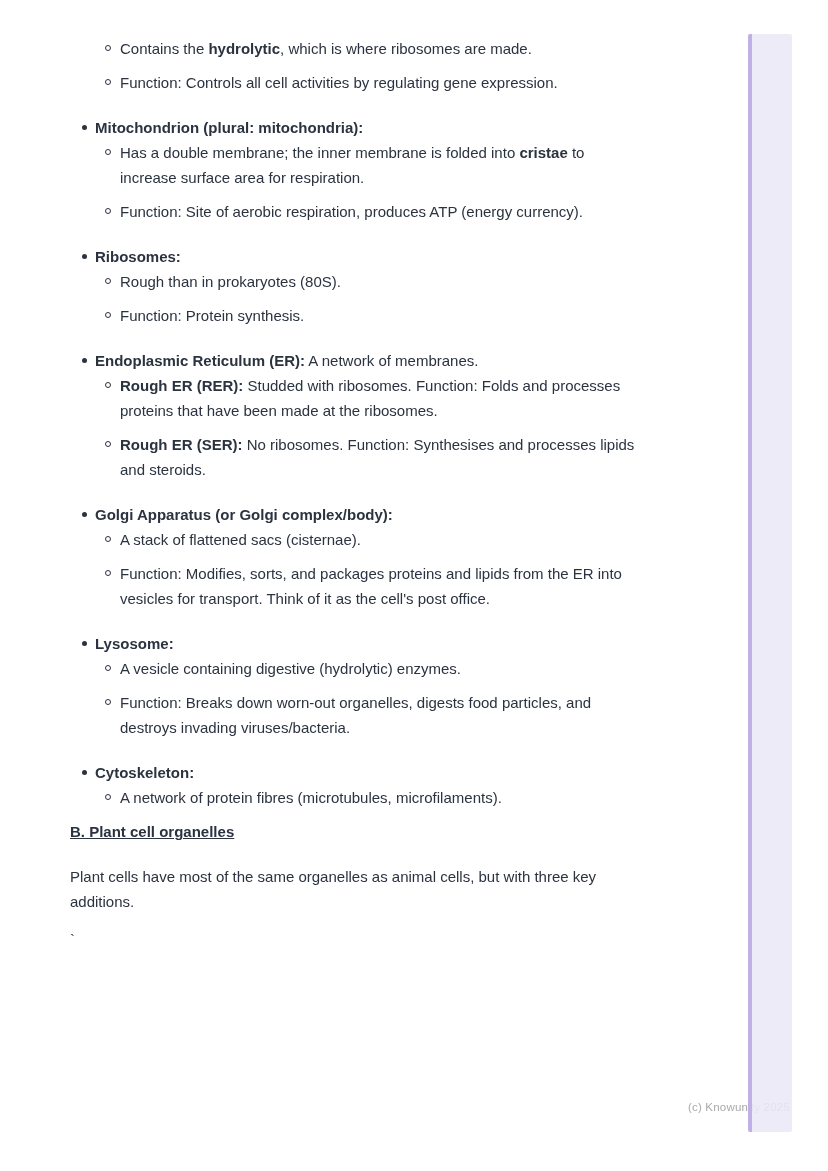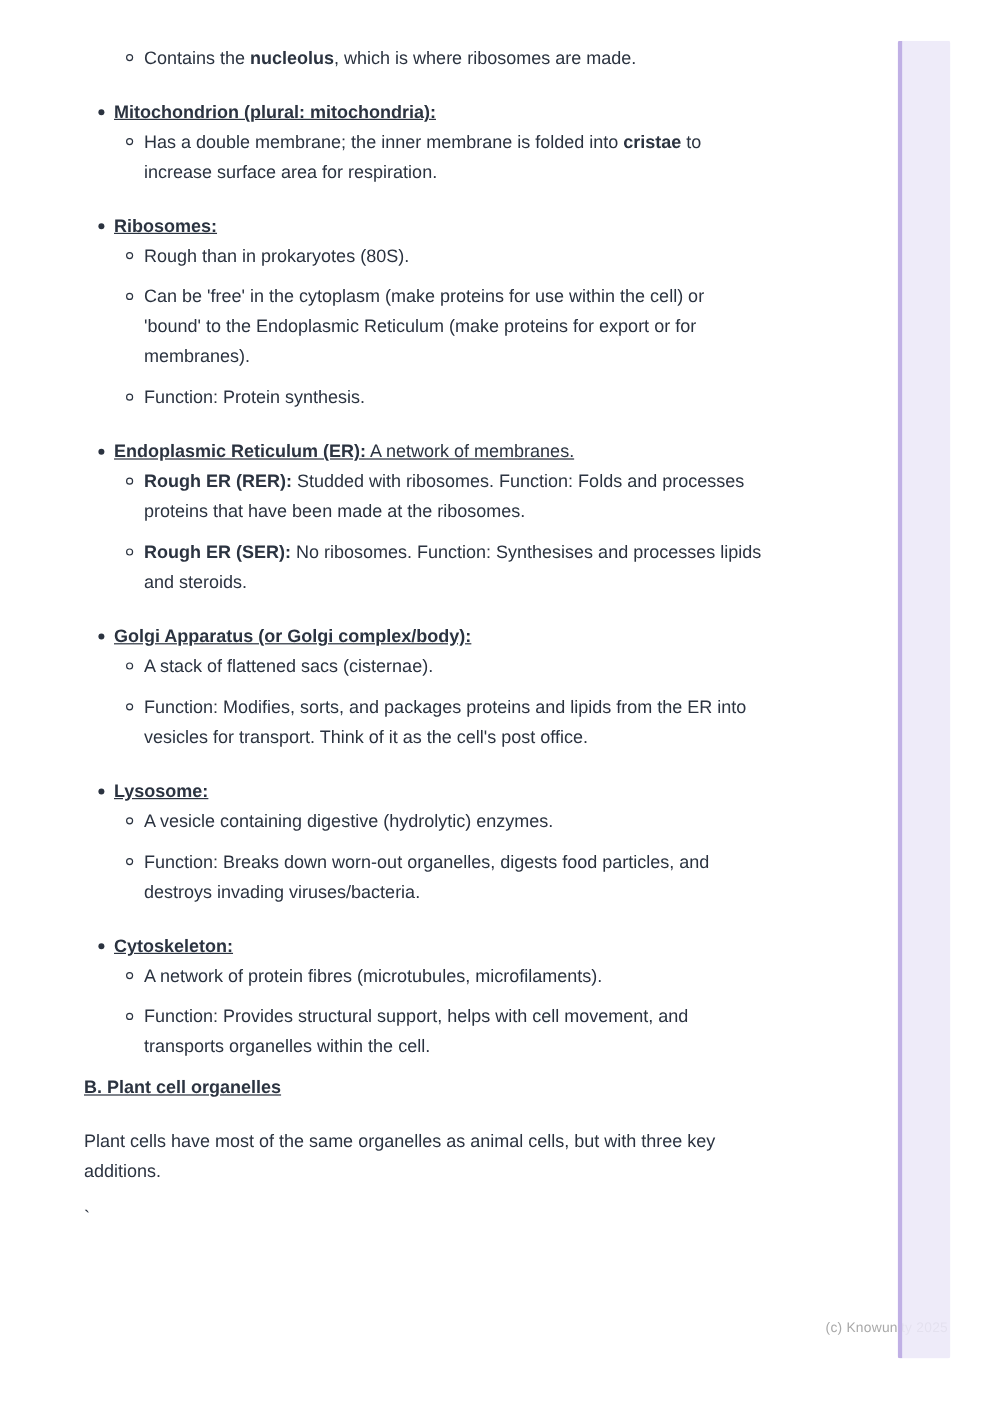--- a/index.html
+++ b/index.html
@@ -93,7 +93,7 @@
 
 <div class="content">
   <div id="leading-list">
-      <div class="sub-item"><span class="circle-marker"></span><span><span>Contains the </span><b>nucleolus</b><span>, which is where ribosomes are made.</span></span></div>
+      <div class="sub-item"><span class="circle-marker"></span><span><span>Contains the </span><b>hydrolytic</b><span>, which is where ribosomes are made.</span></span></div>
     </div>
   <div id="organelles">
       <div class="group">

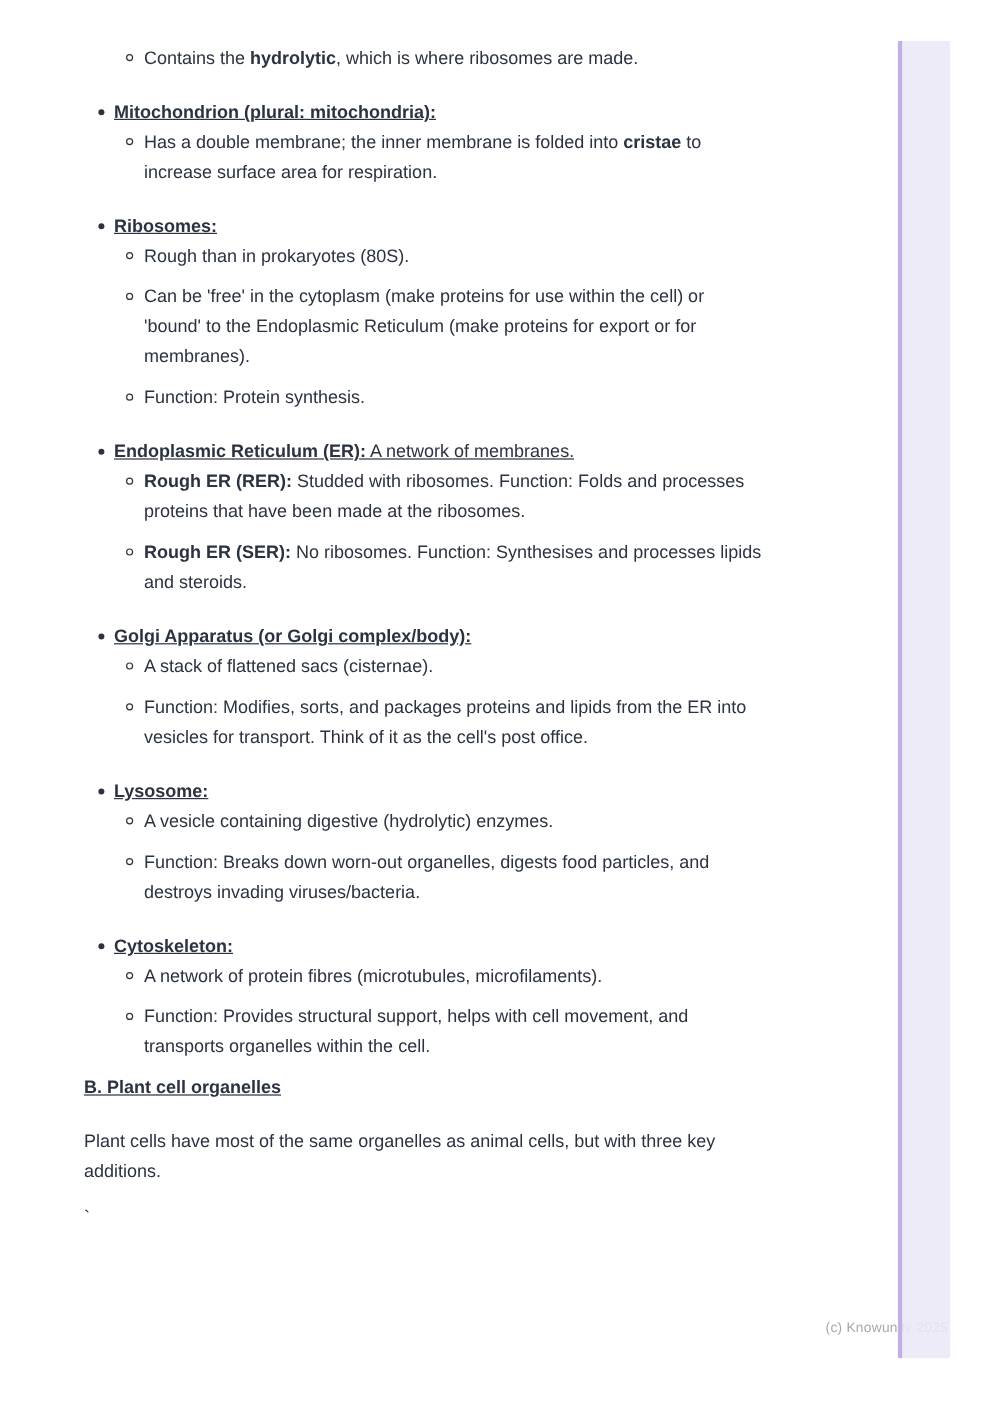--- a/index.html
+++ b/index.html
@@ -94,6 +94,7 @@
 <div class="content">
   <div id="leading-list">
       <div class="sub-item"><span class="circle-marker"></span><span><span>Contains the </span><b>hydrolytic</b><span>, which is where ribosomes are made.</span></span></div>
+      <div class="sub-item"><span class="circle-marker"></span><span><span>Function: Controls all cell activities by regulating gene expression.</span></span></div>
     </div>
   <div id="organelles">
       <div class="group">

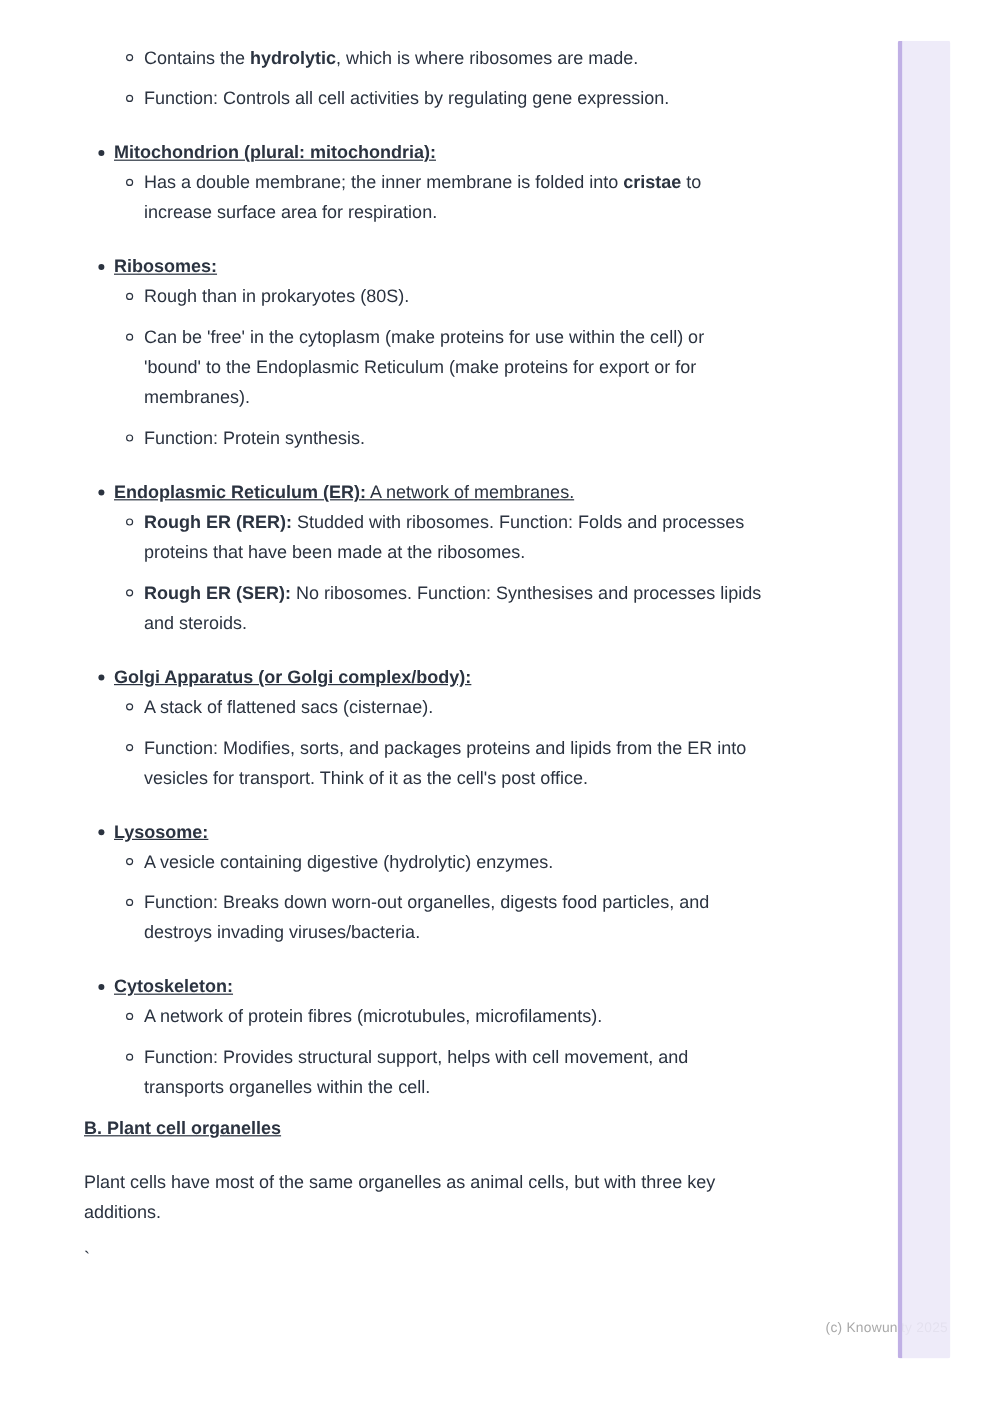--- a/index.html
+++ b/index.html
@@ -42,7 +42,6 @@
     position: relative;
     padding-left: 25px;
     margin-top: 20px;
-    text-decoration: underline;
   }
   .top-item .dot-marker {
     position: absolute;

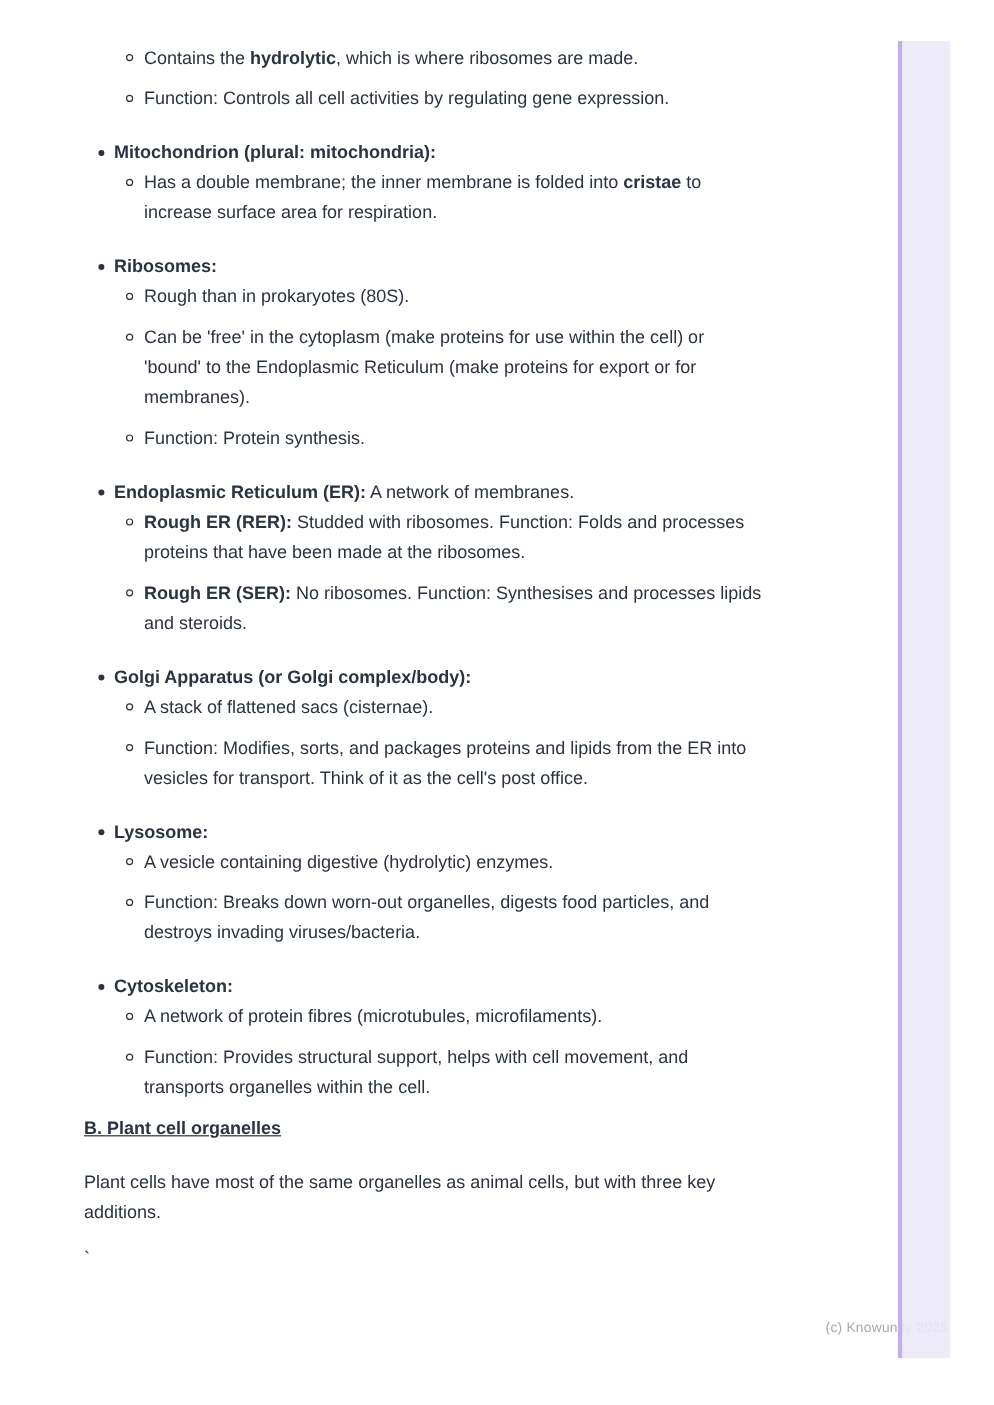--- a/index.html
+++ b/index.html
@@ -99,6 +99,7 @@
       <div class="group">
         <div class="top-item"><span class="dot-marker"></span><span><b>Mitochondrion (plural: mitochondria):</b></span></div>
         <div class="sub-item"><span class="circle-marker"></span><span><span>Has a double membrane; the inner membrane is folded into </span><b>cristae</b><span> to increase surface area for respiration.</span></span></div>
+        <div class="sub-item"><span class="circle-marker"></span><span><span>Function: Site of aerobic respiration, produces ATP (energy currency).</span></span></div>
       </div>
       <div class="group">
         <div class="top-item"><span class="dot-marker"></span><span><b>Ribosomes:</b></span></div>

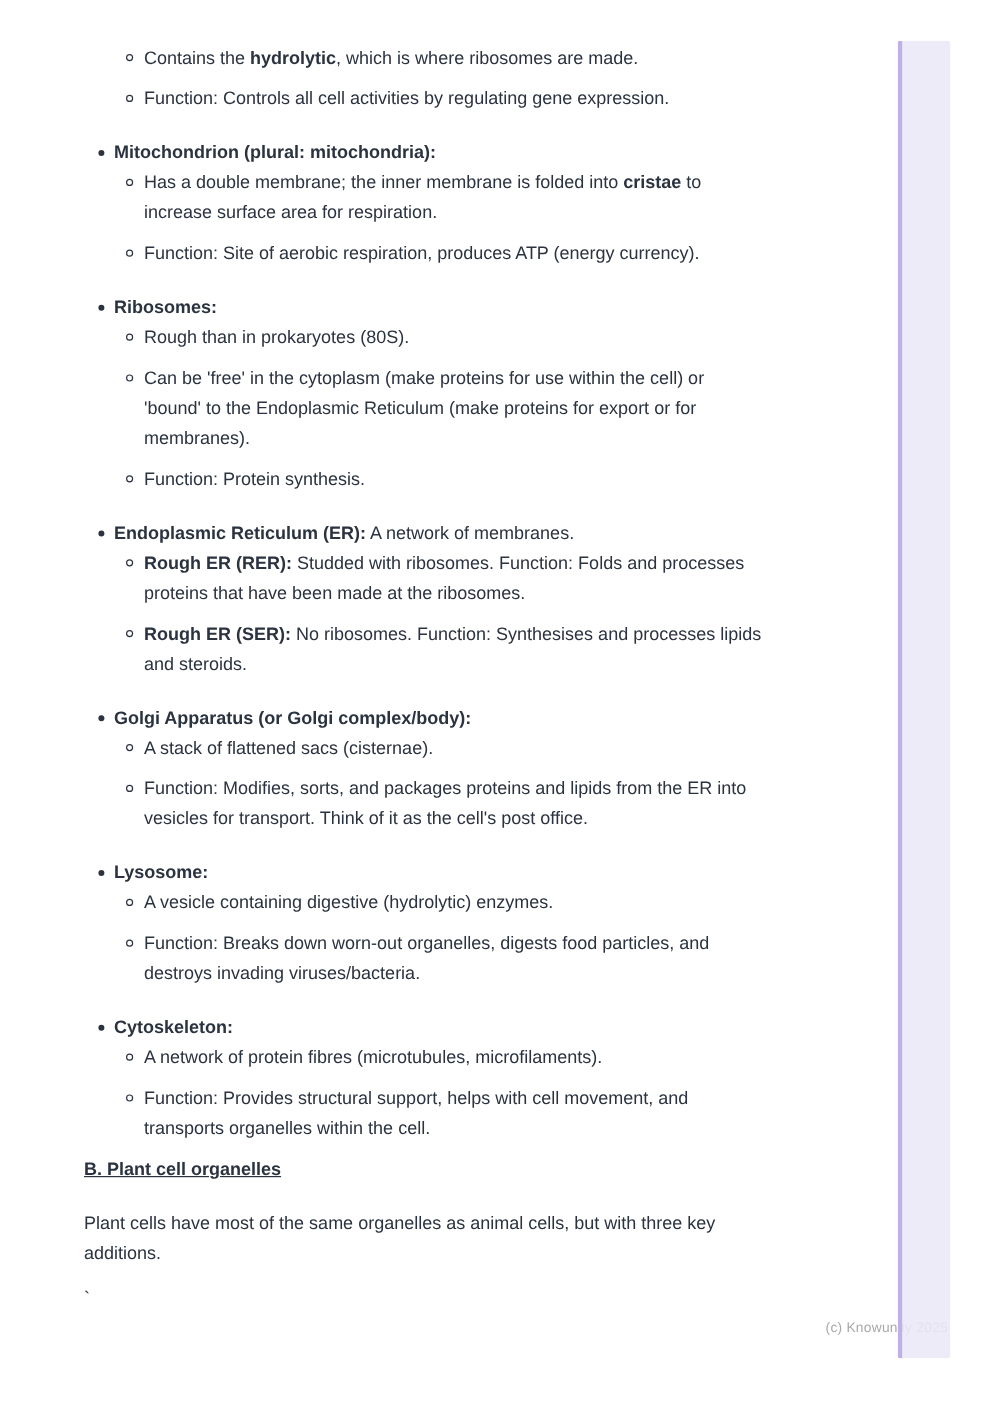--- a/index.html
+++ b/index.html
@@ -104,7 +104,6 @@
       <div class="group">
         <div class="top-item"><span class="dot-marker"></span><span><b>Ribosomes:</b></span></div>
         <div class="sub-item"><span class="circle-marker"></span><span><span>Rough than in prokaryotes (80S).</span></span></div>
-        <div class="sub-item"><span class="circle-marker"></span><span><span>Can be 'free' in the cytoplasm (make proteins for use within the cell) or 'bound' to the Endoplasmic Reticulum (make proteins for export or for membranes).</span></span></div>
         <div class="sub-item"><span class="circle-marker"></span><span><span>Function: Protein synthesis.</span></span></div>
       </div>
       <div class="group">

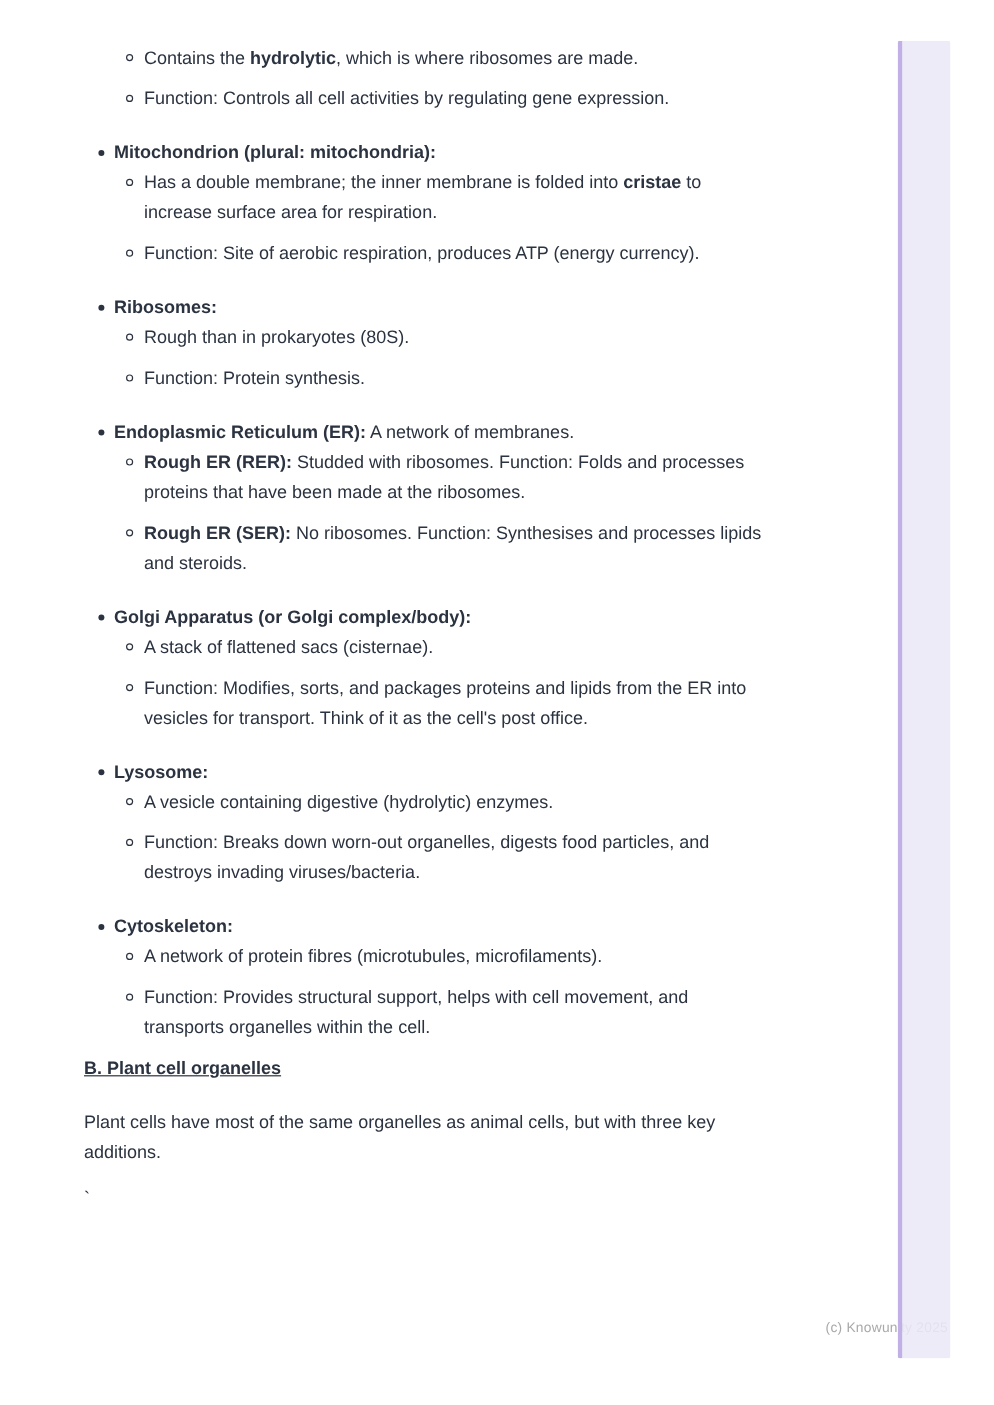--- a/index.html
+++ b/index.html
@@ -124,7 +124,6 @@
       <div class="group">
         <div class="top-item"><span class="dot-marker"></span><span><b>Cytoskeleton:</b></span></div>
         <div class="sub-item"><span class="circle-marker"></span><span><span>A network of protein fibres (microtubules, microfilaments).</span></span></div>
-        <div class="sub-item"><span class="circle-marker"></span><span><span>Function: Provides structural support, helps with cell movement, and transports organelles within the cell.</span></span></div>
       </div>
     </div>
   <div class="section-heading">B. Plant cell organelles</div>

